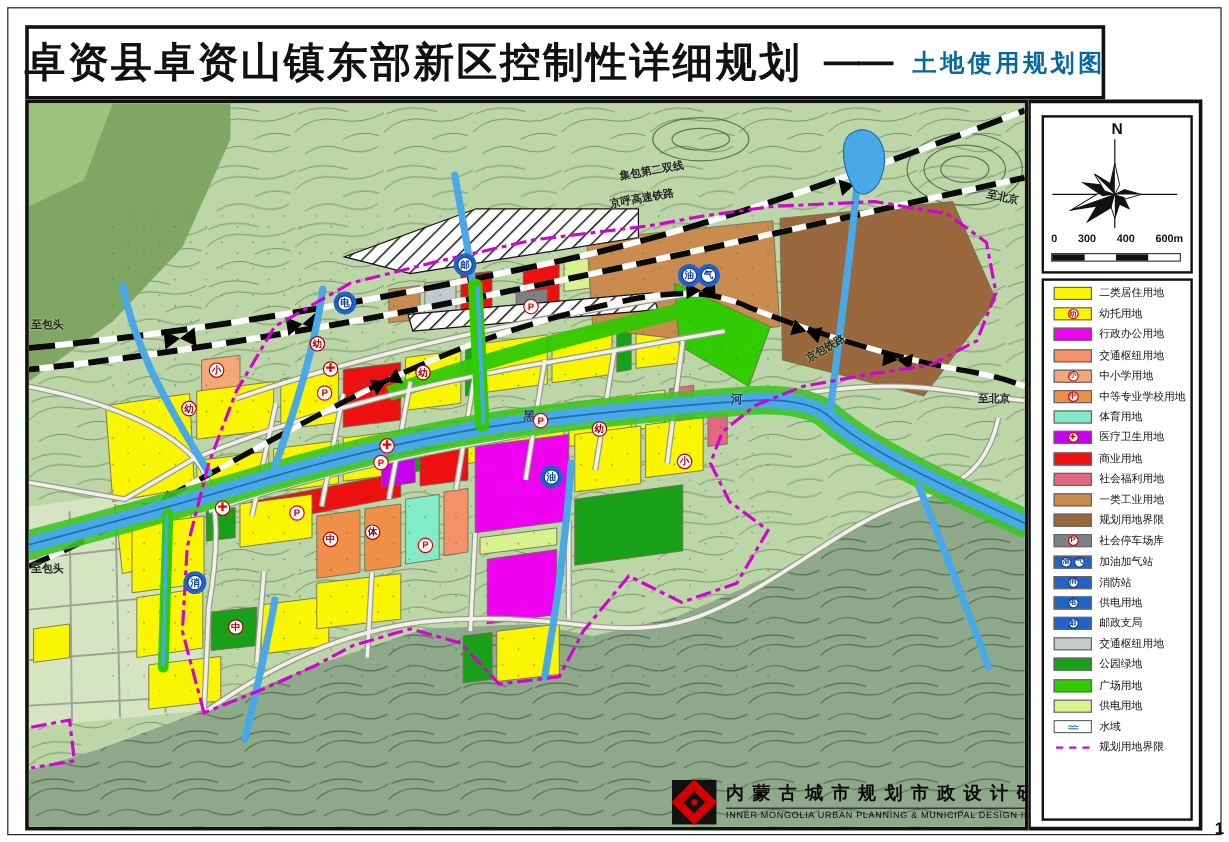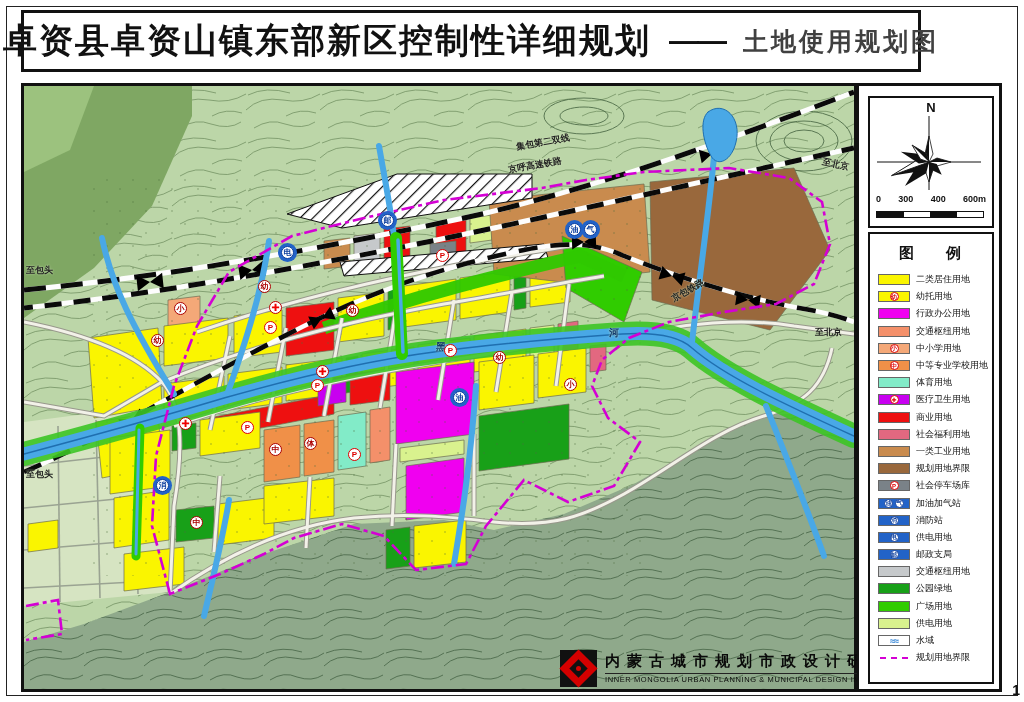--- a/index.html
+++ b/index.html
@@ -6,7 +6,7 @@
   .page{position:relative;width:1024px;height:702px;background:#fff;overflow:hidden;
         font-family:"Liberation Sans","DejaVu Sans",sans-serif;}
   .outer-frame{position:absolute;left:6px;top:6px;width:1010px;height:688px;border:1px solid #222;}
-  .title-box{position:absolute;left:21px;top:10px;width:900px;height:62px;border:3px solid #111;
+  .title-box{position:absolute;left:21px;top:21px;width:900px;height:62px;border:3px solid #111;
              background:#fff;display:flex;align-items:center;justify-content:center;gap:18px;box-sizing:border-box;}
   .title-main{font-size:34px;font-weight:bold;color:#111;letter-spacing:2px;white-space:nowrap;}
   .title-dash{font-size:30px;font-weight:bold;color:#111;letter-spacing:-2px;}

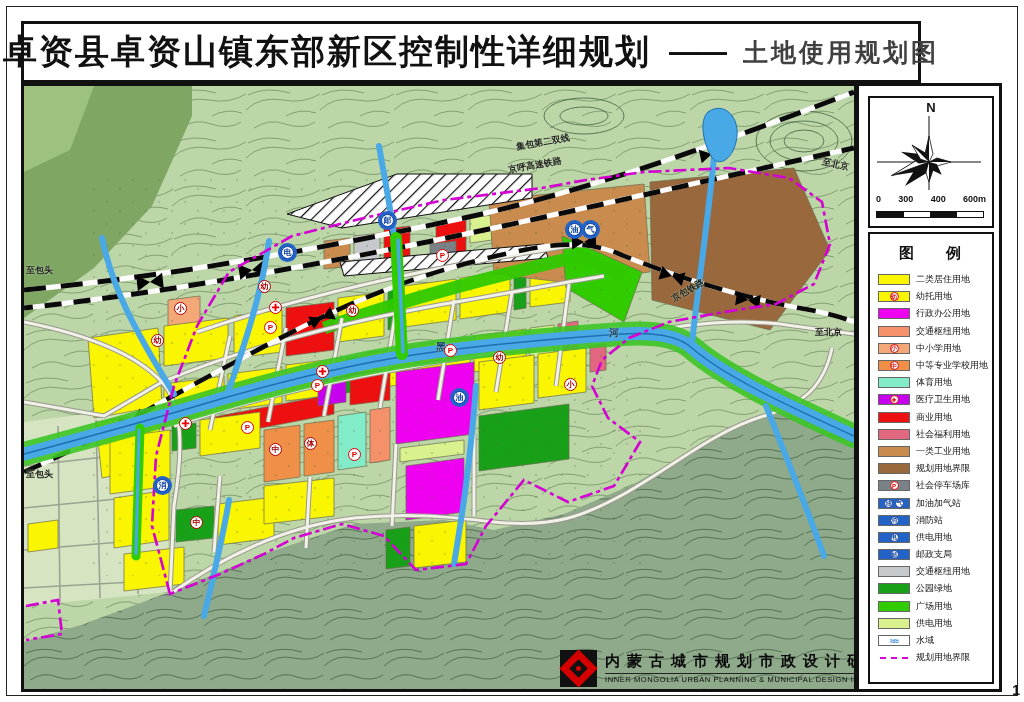--- a/index.html
+++ b/index.html
@@ -10,7 +10,7 @@
              background:#fff;display:flex;align-items:center;justify-content:center;gap:18px;box-sizing:border-box;}
   .title-main{font-size:34px;font-weight:bold;color:#111;letter-spacing:2px;white-space:nowrap;}
   .title-dash{font-size:30px;font-weight:bold;color:#111;letter-spacing:-2px;}
-  .title-sub{font-size:25px;font-weight:bold;color:#404040;letter-spacing:3px;white-space:nowrap;}
+  .title-sub{font-size:20px;font-weight:bold;color:#0369a1;letter-spacing:3px;white-space:nowrap;}
   .map-wrap{position:absolute;left:21px;top:83px;width:836px;height:609px;border:3px solid #111;box-sizing:border-box;background:#bcd6a8;}
   .map-svg{position:absolute;left:0;top:0;}
   .map-label{position:absolute;color:#222;font-weight:bold;white-space:nowrap;text-shadow:0 0 2px #cfe3b8;}

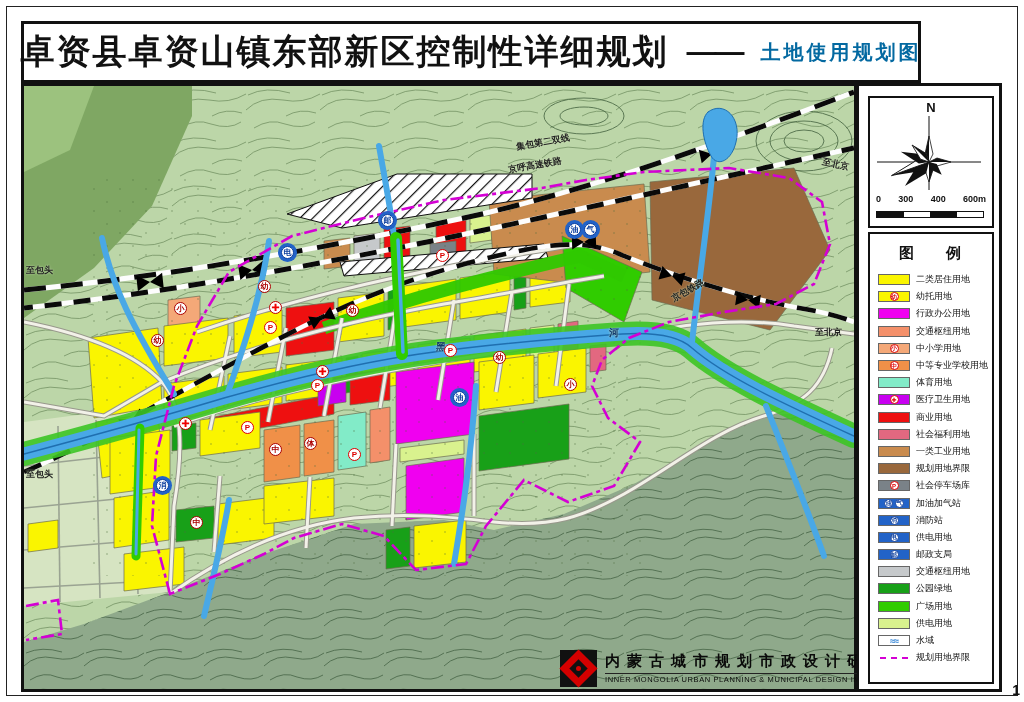--- a/index.html
+++ b/index.html
@@ -395,7 +395,6 @@
     </div>
 
     <div class="legend-box">
-      <div class="legend-title">图 例</div>
       <div class="legend-rows" id="legend-rows">
           <div class="legend-row">
             <div class="lg-swatch" style="background: rgb(250, 245, 0);"></div>

